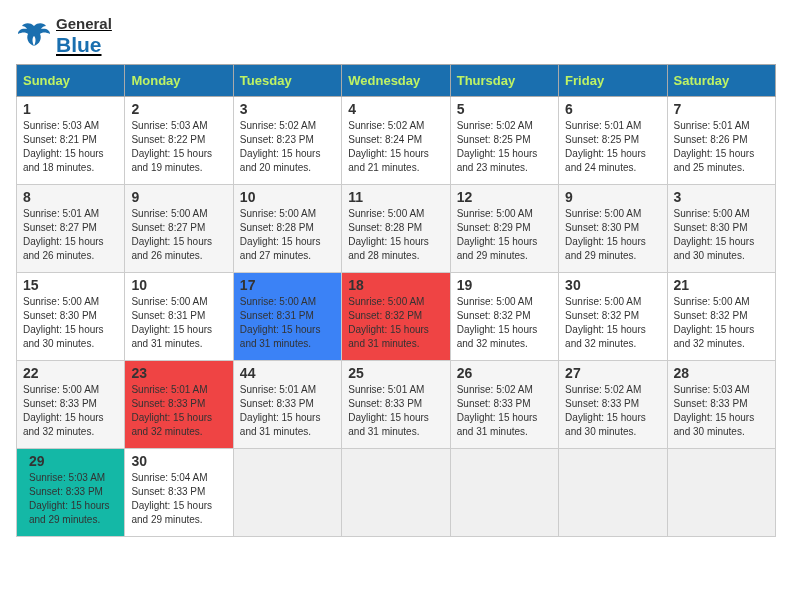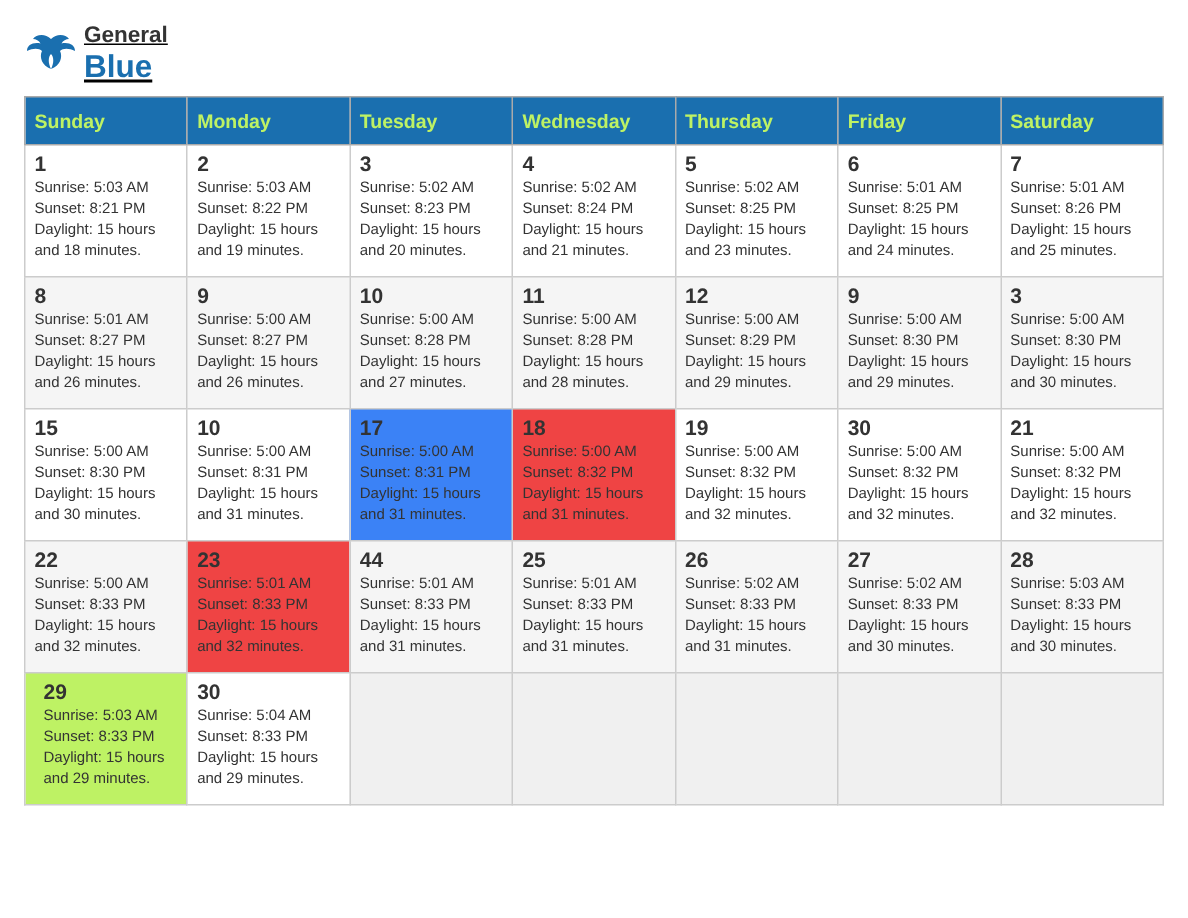--- a/index.html
+++ b/index.html
@@ -225,7 +225,7 @@
         </td>
       </tr>
       <tr>
-        <td style="background: #bef264; padding-left: 12px;">
+        <td style="background: #14b8a6; padding-left: 12px;">
           <span class="day-number">29</span>
           <div class="day-info">Sunrise: 5:03 AM<br>Sunset: 8:33 PM<br>Daylight: 15 hours and 29 minutes.</div>
         </td>

